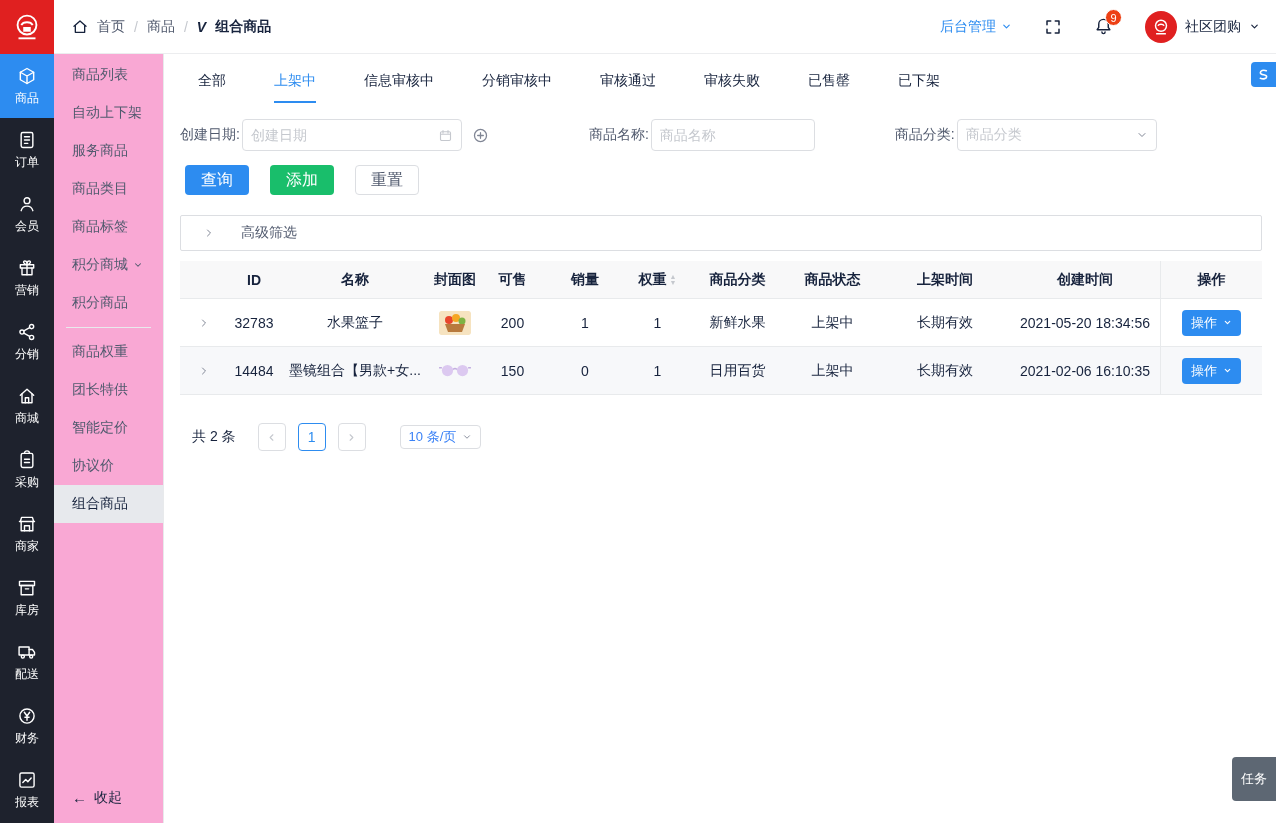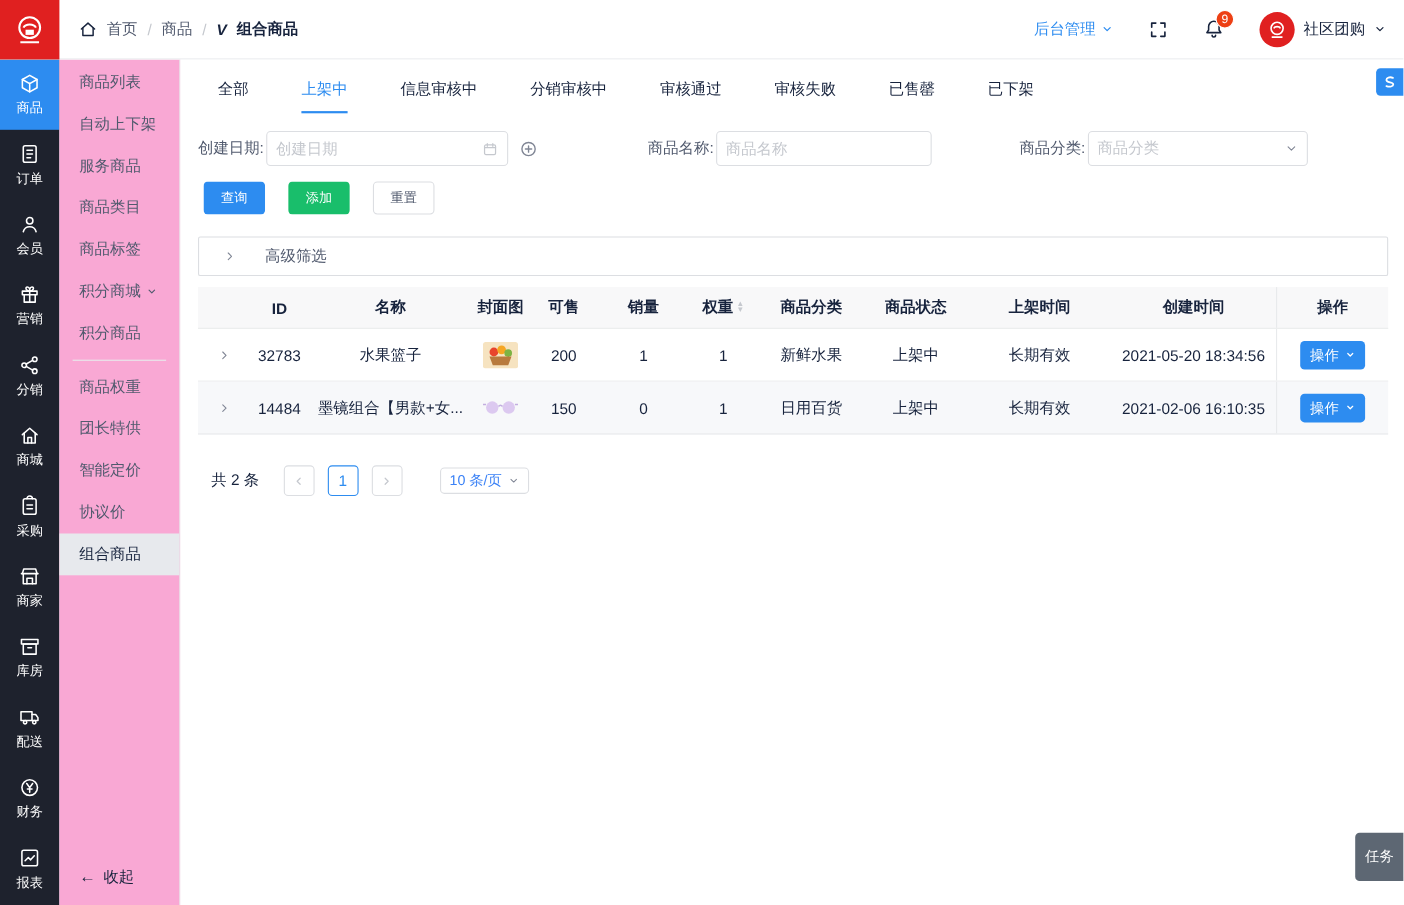--- a/index.html
+++ b/index.html
@@ -57,7 +57,7 @@
   .input-box input { border:none; outline:none; flex:1; min-width:0; font:inherit; color:#515a6e; background:transparent; }
   .input-box input::placeholder { color:#c5c8ce; }
   .date-box { width:220px; margin-left:2px; }
-  .name-box { width:196px; margin-left:2px; }
+  .name-box { width:164px; margin-left:2px; }
   .name-label { margin-left:100px; }
   .cat-label { margin-left:80px; }
   .select-box { width:200px; margin-left:2px; justify-content:space-between; cursor:pointer; }

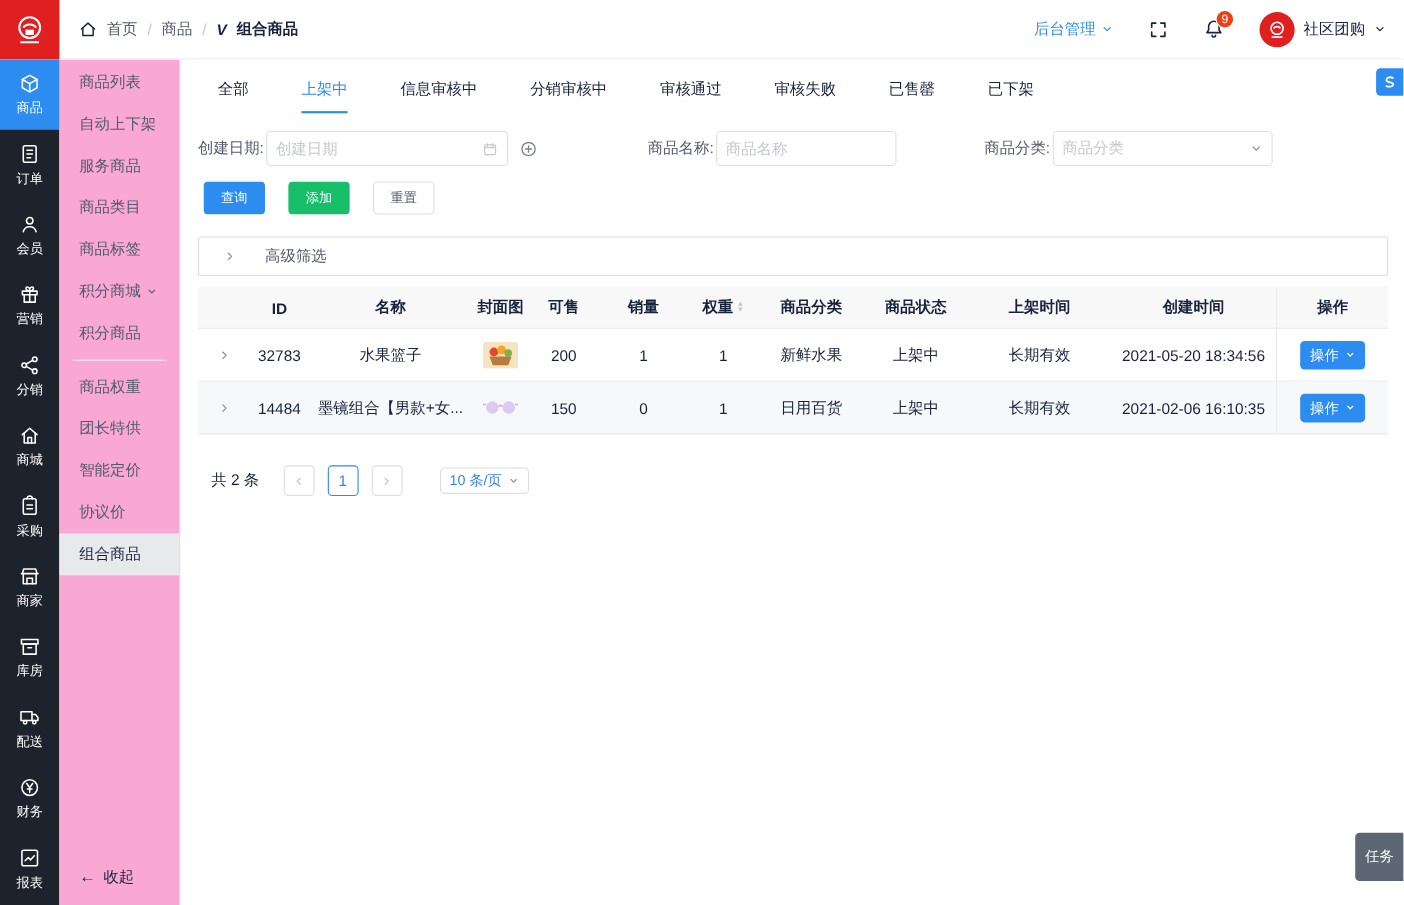--- a/index.html
+++ b/index.html
@@ -66,7 +66,7 @@
   .plus-btn { margin-left:10px; color:#808695; cursor:pointer; }
 
   .btn-row { display:flex; gap:21px; margin-top:14px; margin-left:5px; }
-  .btn { height:30px; padding:0 15px; border-radius:4px; border:1px solid transparent; font-size:12px; display:flex; align-items:center; cursor:pointer; }
+  .btn { height:30px; padding:0 15px; border-radius:4px; border:1px solid transparent; font-size:16px; display:flex; align-items:center; cursor:pointer; }
   .btn-primary { background:#2d8cf0; color:#fff; }
   .btn-success { background:#19be6b; color:#fff; }
   .btn-default { background:#fff; border-color:#dcdee2; color:#515a6e; }

